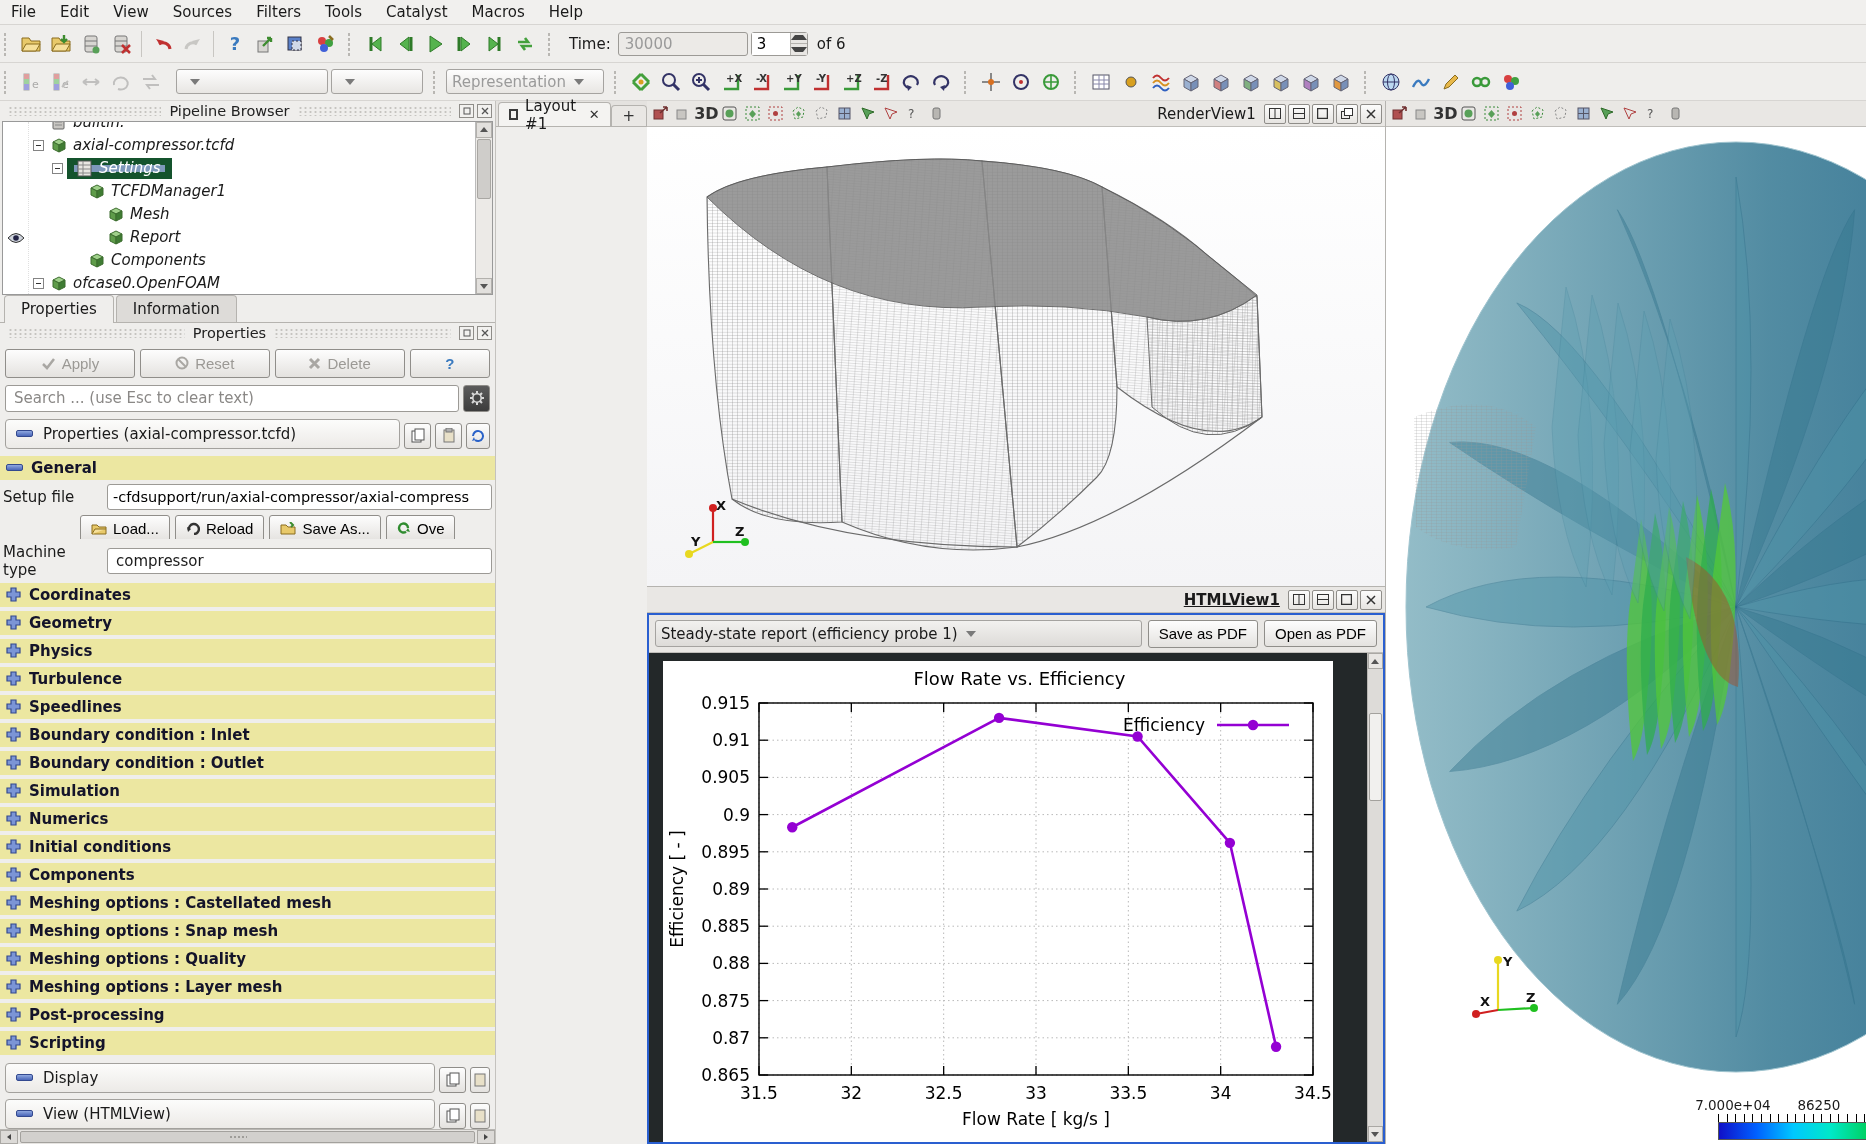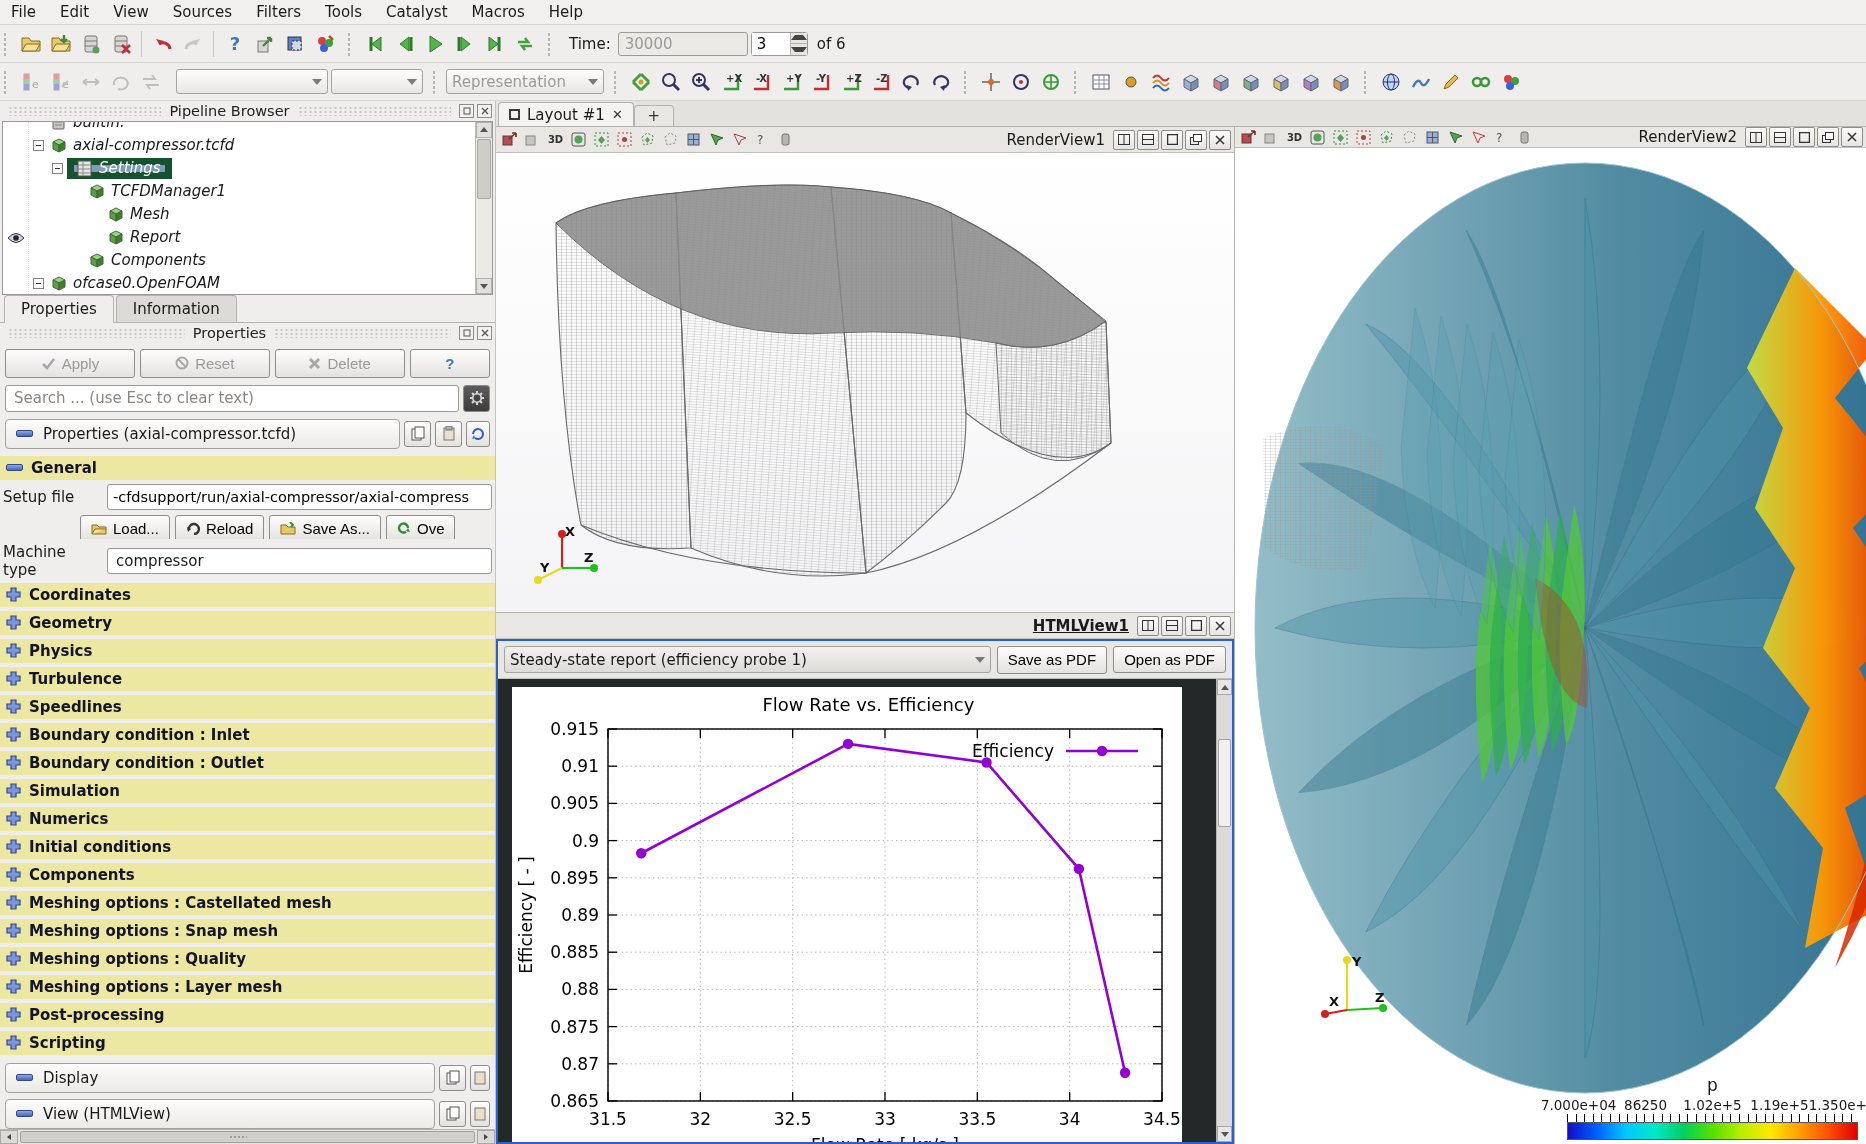--- a/index.html
+++ b/index.html
@@ -37,7 +37,7 @@
   .arr-up { width:0;height:0;border-left:4px solid transparent;border-right:4px solid transparent;border-bottom:5px solid #444; }
   .arr-dn { width:0;height:0;border-left:4px solid transparent;border-right:4px solid transparent;border-top:5px solid #444; }
   .combo { height:25px; border:1px solid #a5a3a0; border-radius:3px; background:linear-gradient(#fdfdfd,#e8e6e3);
-           display:flex; align-items:center; justify-content:space-between; padding:0 5px; color:#9a9a9a; }
+           display:flex; align-items:center; justify-content:flex-start; padding:0 5px; color:#9a9a9a; }
   .combo .cb-arrow { width:0;height:0;border-left:5px solid transparent;border-right:5px solid transparent;
            border-top:6px solid #7a7a7a; margin-left:8px; }
 

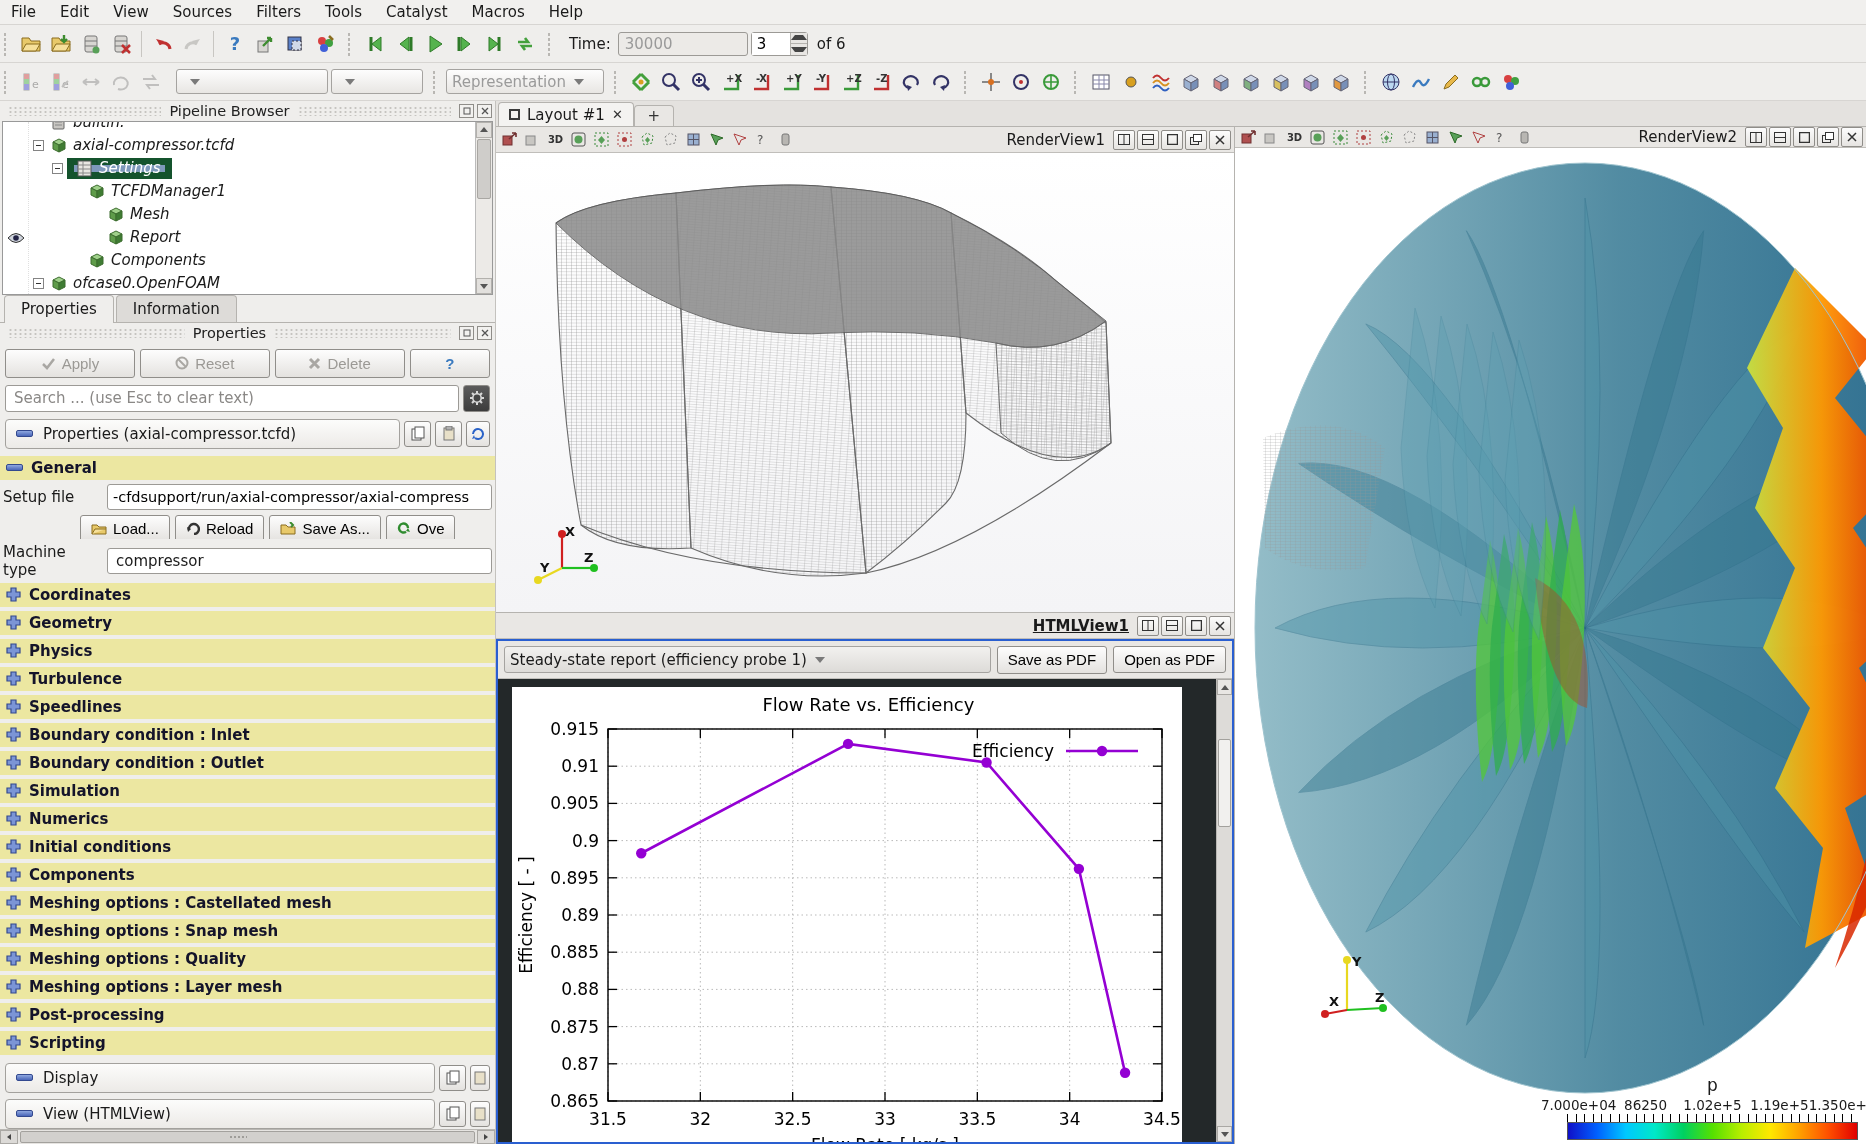--- a/index.html
+++ b/index.html
@@ -115,7 +115,7 @@
       background-image:radial-gradient(#9e9c98 1px, transparent 1.3px); background-size:4px 4px; }
 
   
-  #right { flex:1; display:flex; flex-direction:column; min-width:0; }
+  #right { flex:1; display:flex; flex-direction:row; min-width:0; }
   #layout-tabbar { height:26px; display:flex; align-items:flex-end; background:#e4e2df; border-bottom:1px solid #b5b3af; padding-left:2px; }
   .ltab { display:flex; align-items:center; gap:7px; padding:3px 10px; background:#f4f3f1;
           border:1px solid #b5b3af; border-bottom:none; border-radius:4px 4px 0 0; height:24px; }

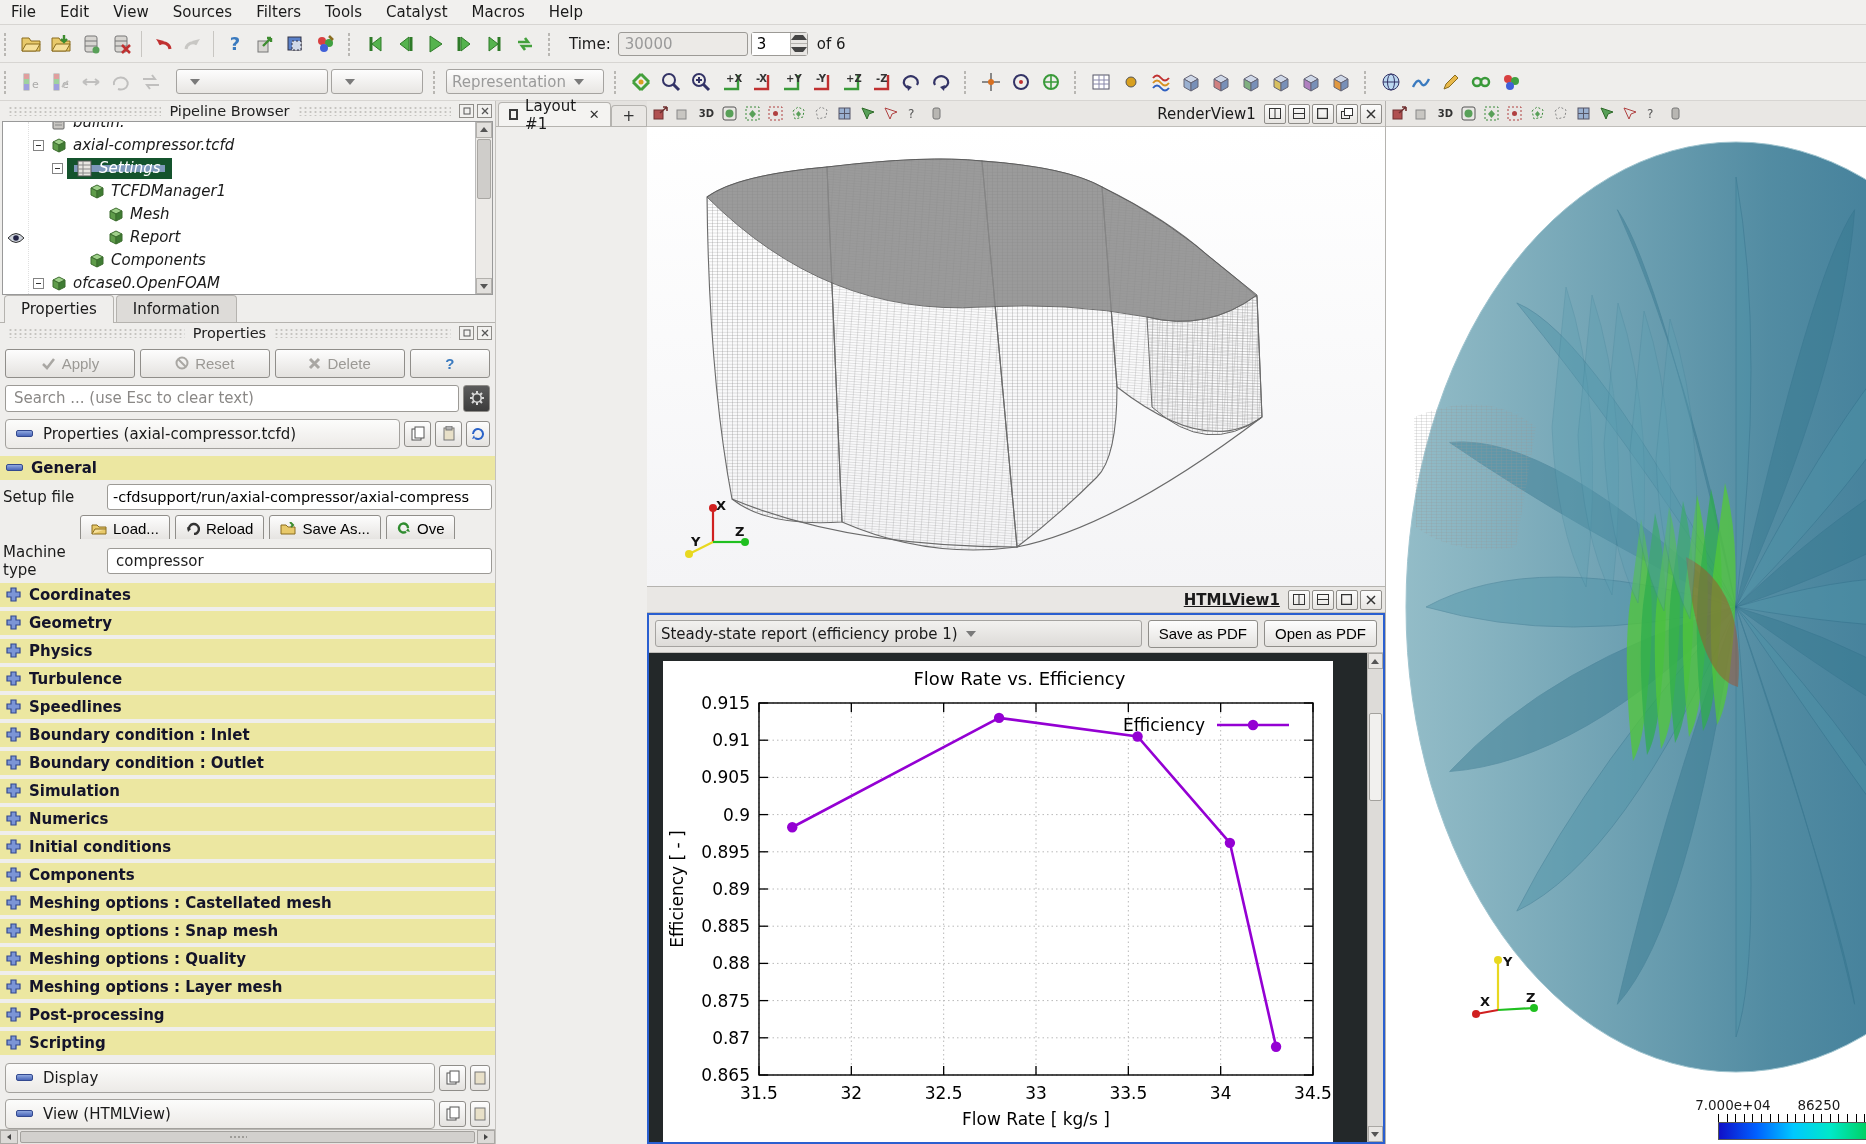--- a/index.html
+++ b/index.html
@@ -135,7 +135,7 @@
              display:flex; align-items:center; justify-content:center; flex:none; }
   .mini { width:21px; height:21px; display:flex; align-items:center; justify-content:center; flex:none; }
   .mini svg { display:block; }
-  .view-3d { font-size:10px; font-weight:bold; color:#333; padding:0 3px; }
+  .view-3d { font-size:16px; font-weight:bold; color:#333; padding:0 3px; }
 
   #rv1-viewport { height:460px; background:linear-gradient(#ffffff,#f4f4f6); position:relative; border-bottom:1px solid #b5b3af; }
   #rv2-viewport { flex:1; background:#fff; position:relative; }

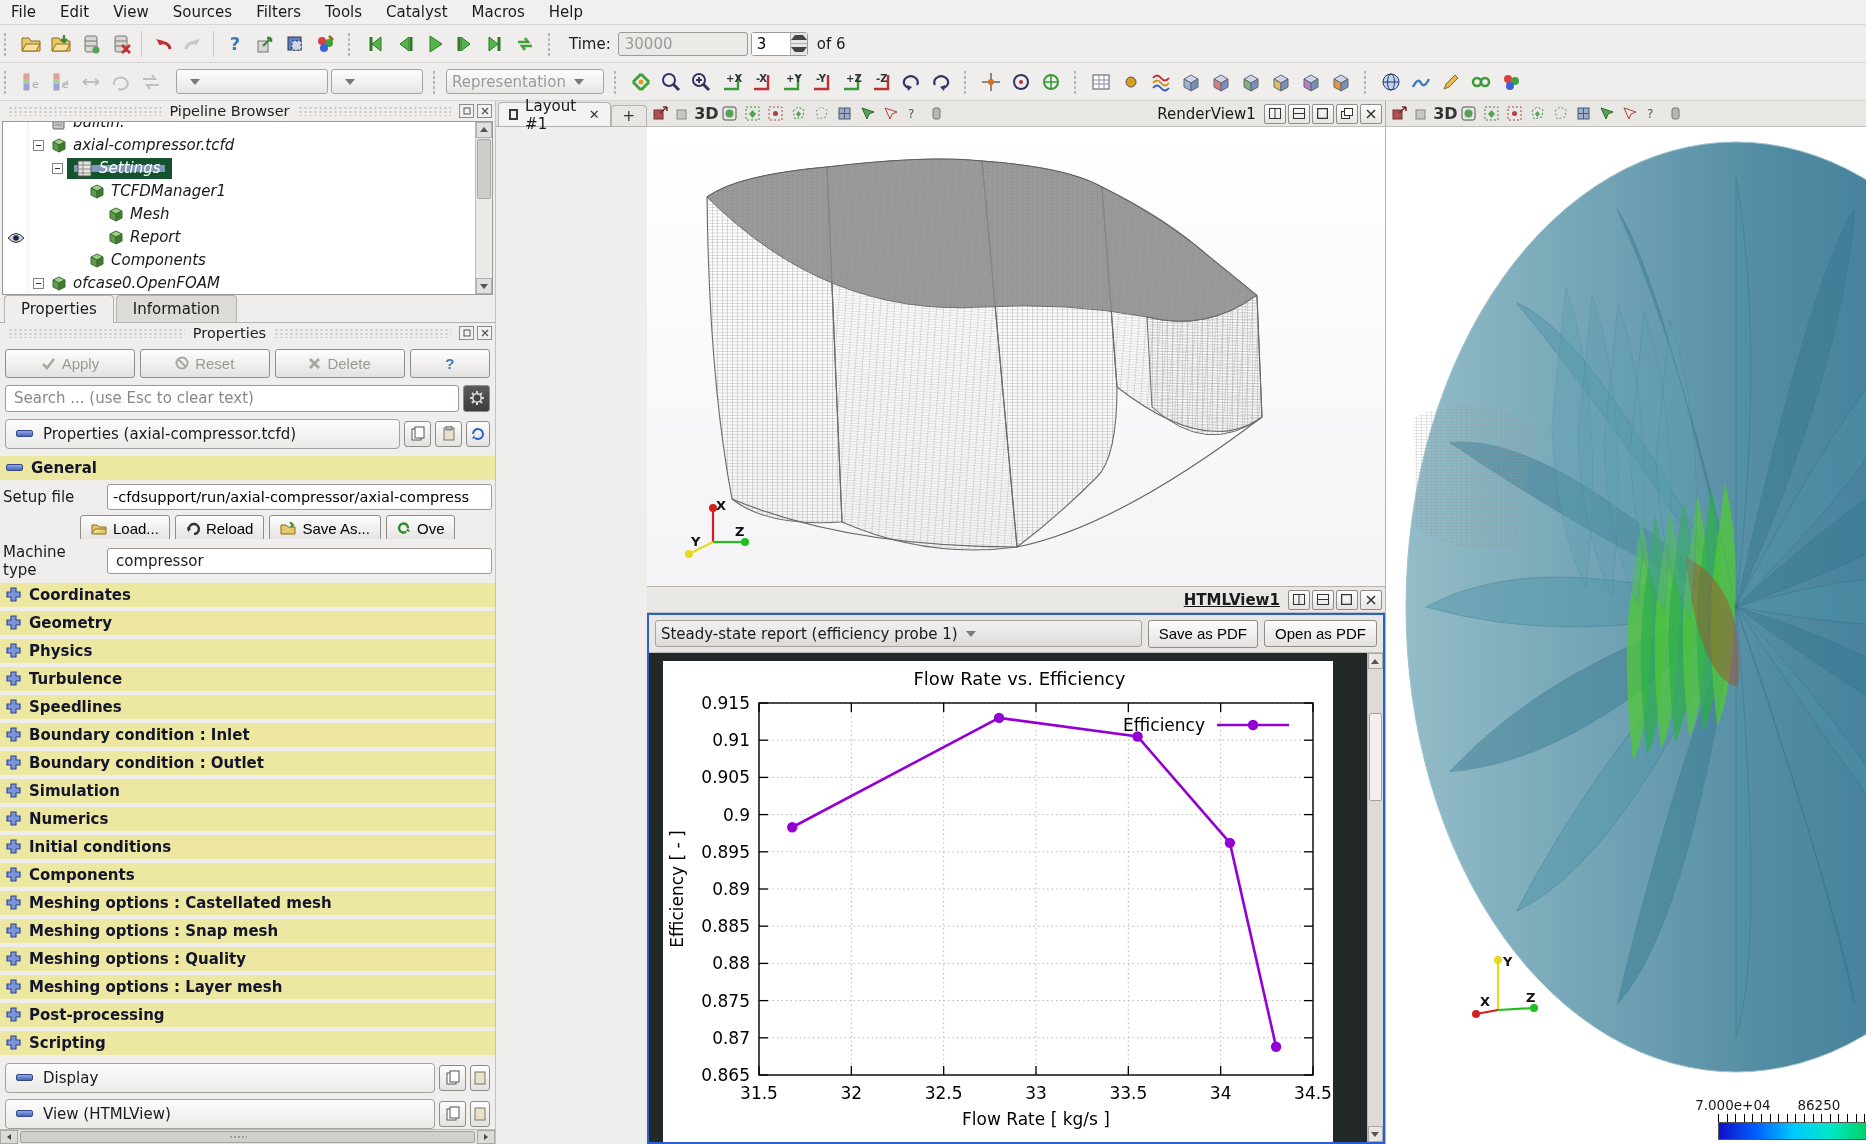--- a/index.html
+++ b/index.html
@@ -86,7 +86,7 @@
   .gear-btn { width:27px; height:27px; border:1px solid #8f8d89; border-radius:3px;
               background:linear-gradient(#5c5c5c,#3c3c3c); display:flex; align-items:center; justify-content:center; }
 
-  .collapse-row { display:flex; gap:4px; margin:7px 5px 0 5px; align-items:center; }
+  .collapse-row { display:flex; gap:4px; margin:7px 5px 0 5px; align-items:flex-end; }
   .collapse-btn { flex:1; height:30px; border:1px solid #a3a19d; border-radius:4px;
                   background:linear-gradient(#fcfcfb,#eceae7); display:flex; align-items:center; gap:10px;
                   padding:0 10px; overflow:hidden; white-space:nowrap; }

